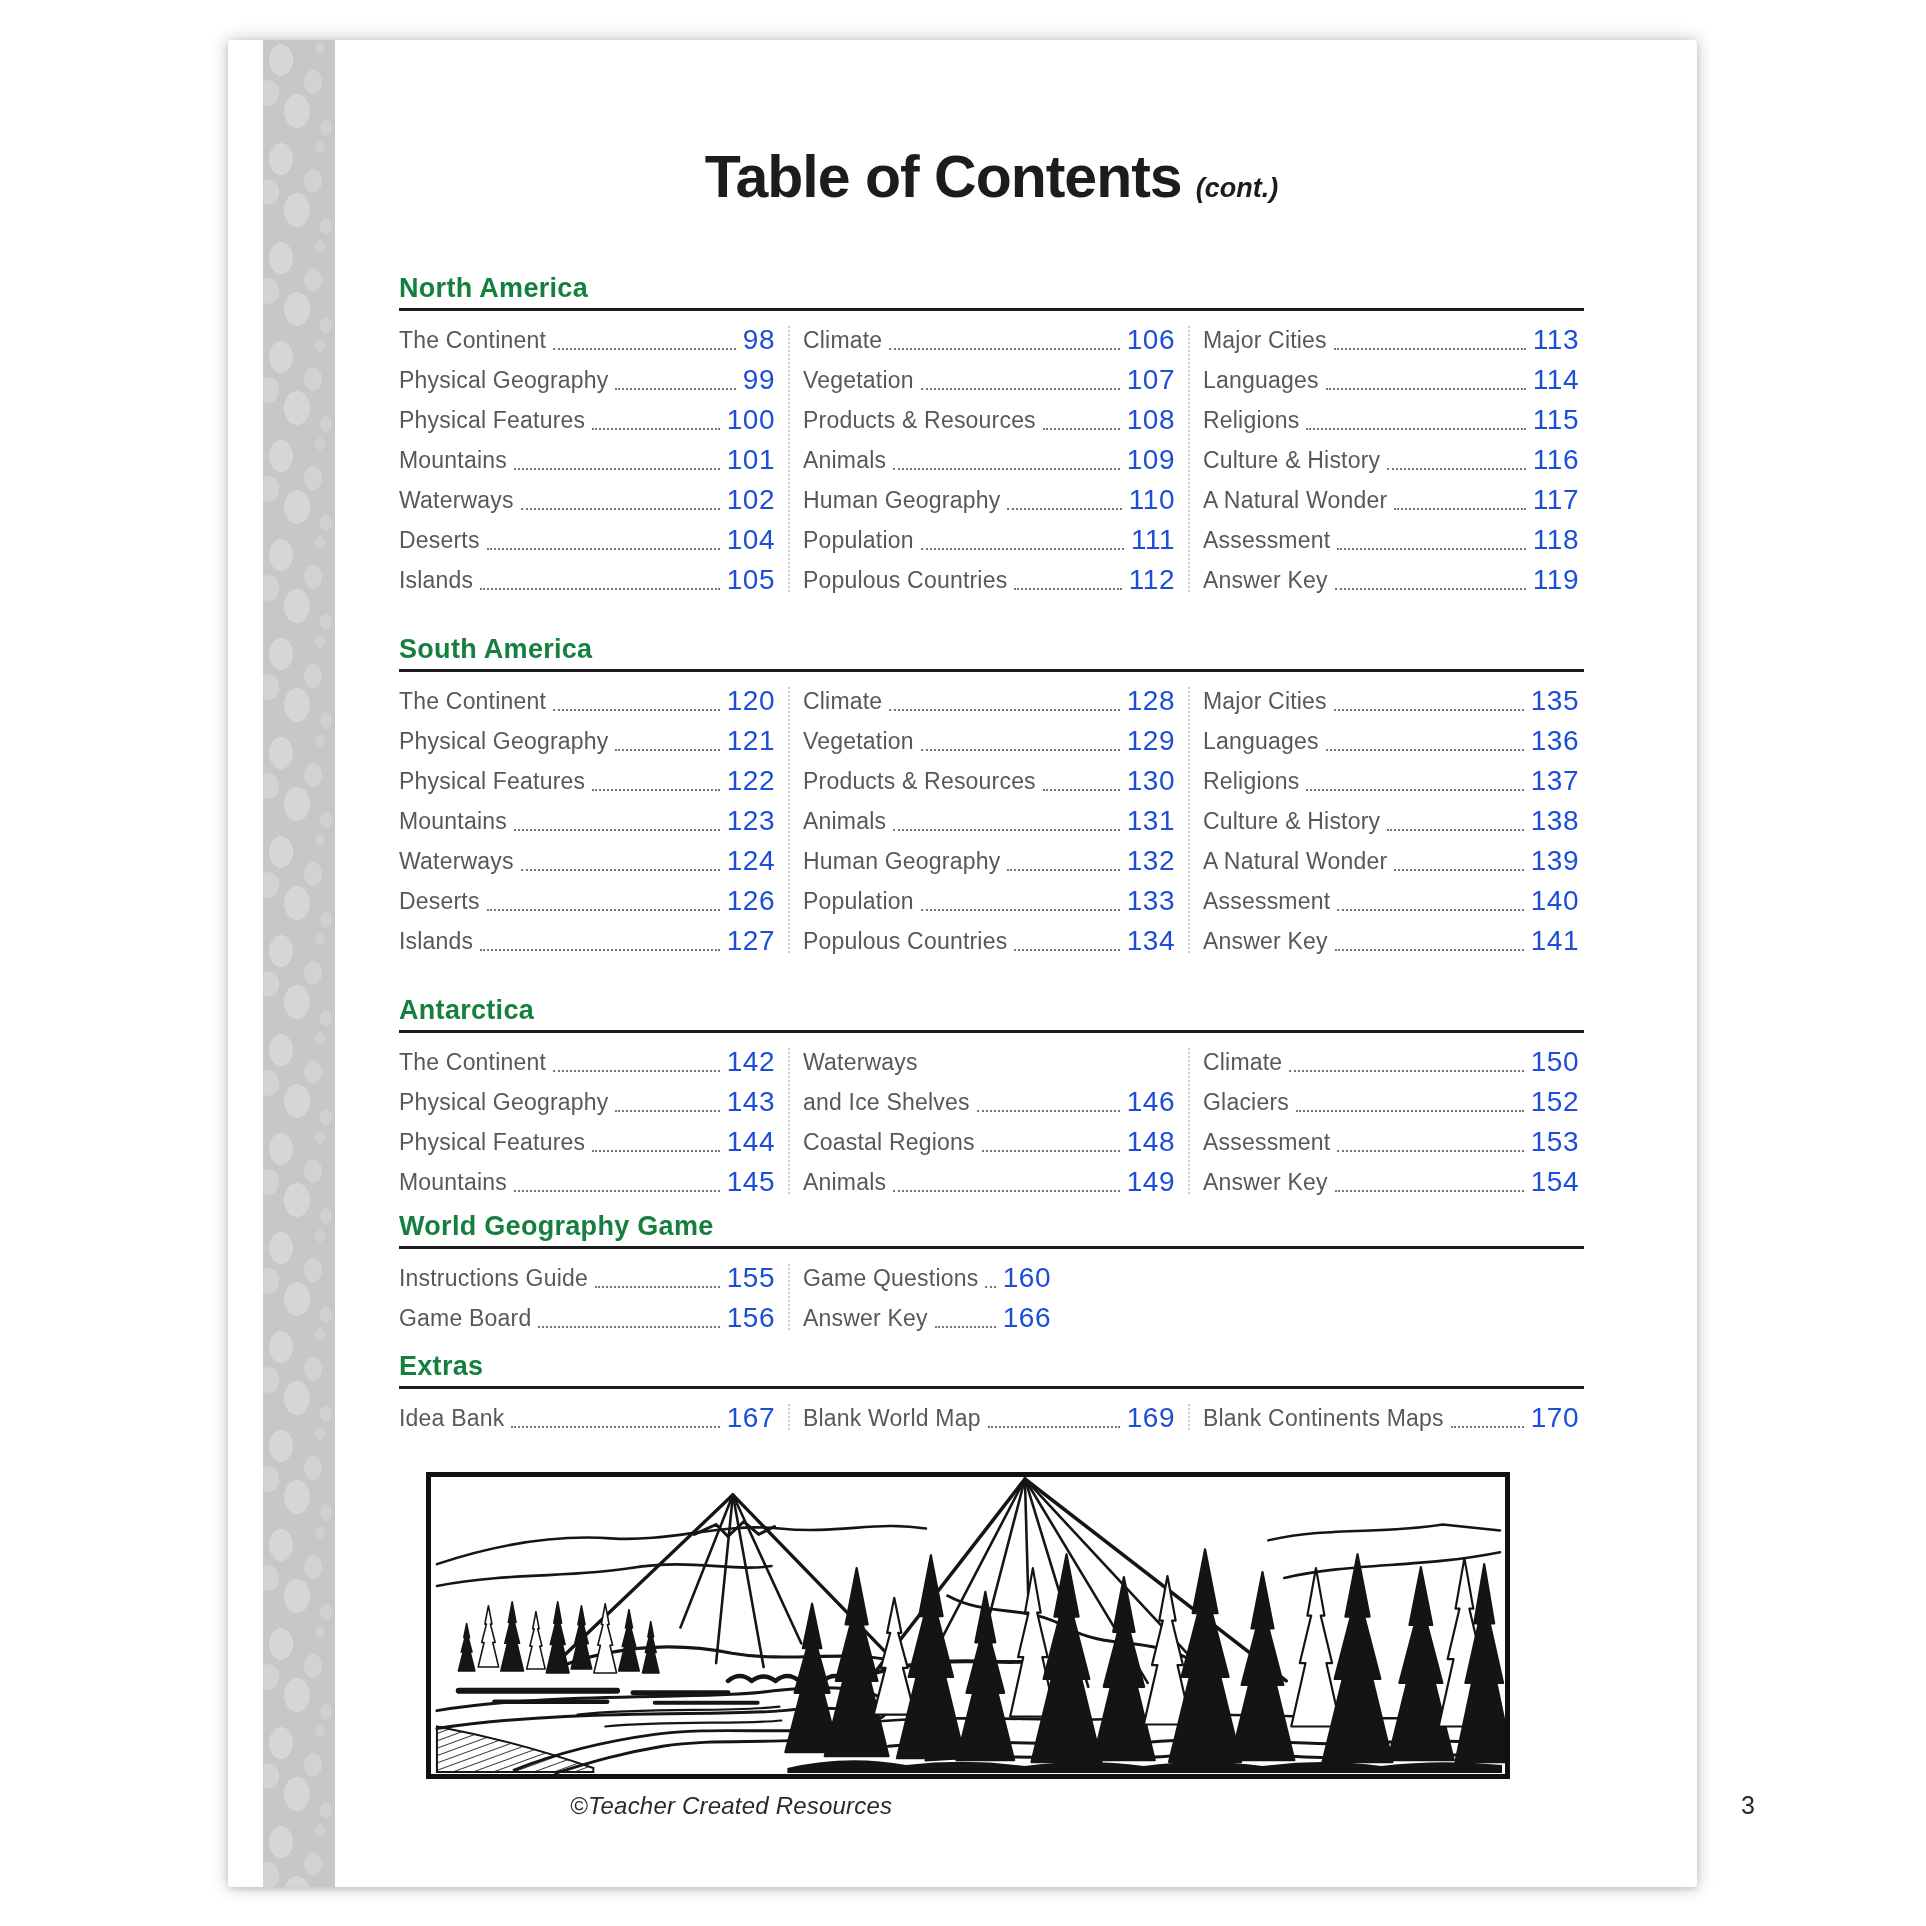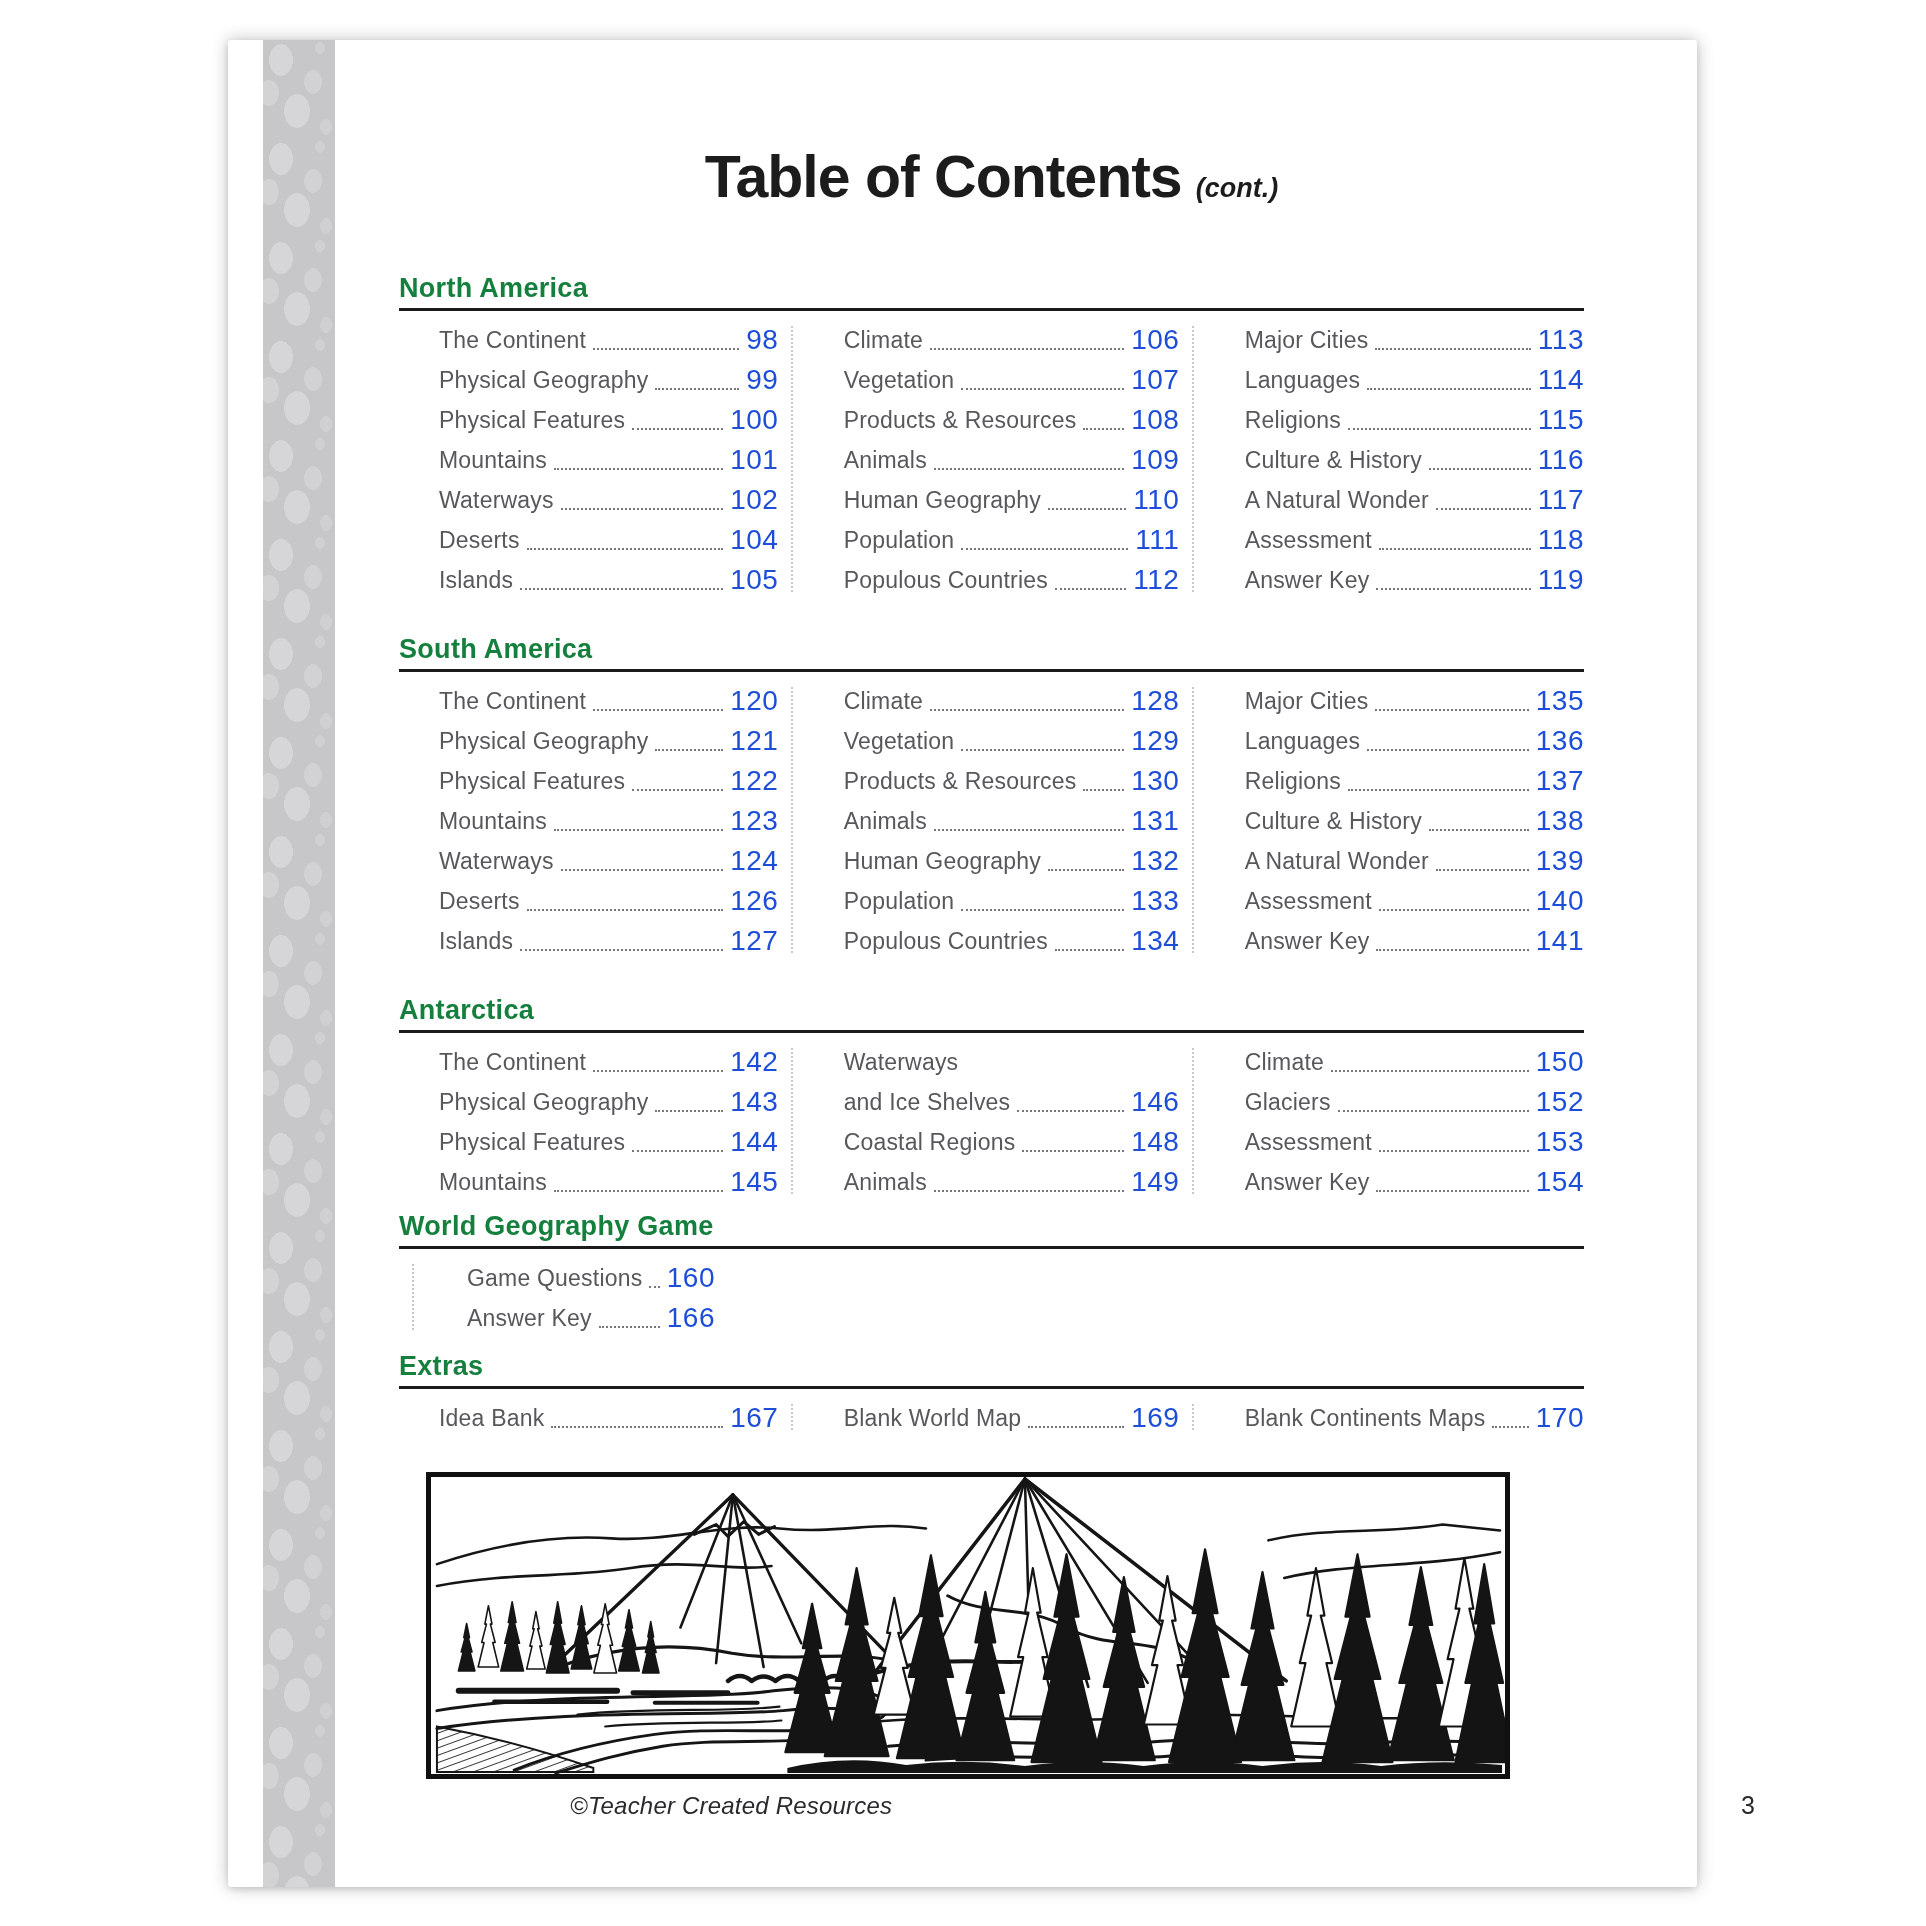--- a/index.html
+++ b/index.html
@@ -41,7 +41,7 @@
   }
   .sec-rule{height:0;border-bottom:3.5px solid #1b1b1b;margin-top:3px;}
   .cols{display:flex;margin-top:9px;}
-  .col{display:flex;flex-direction:column;margin-left:40px;}
+  .col{display:flex;flex-direction:column;}
   .vdiv{width:28px;position:relative;align-self:stretch;}
   .vdiv::after{
     content:'';position:absolute;left:13px;top:6px;bottom:8px;

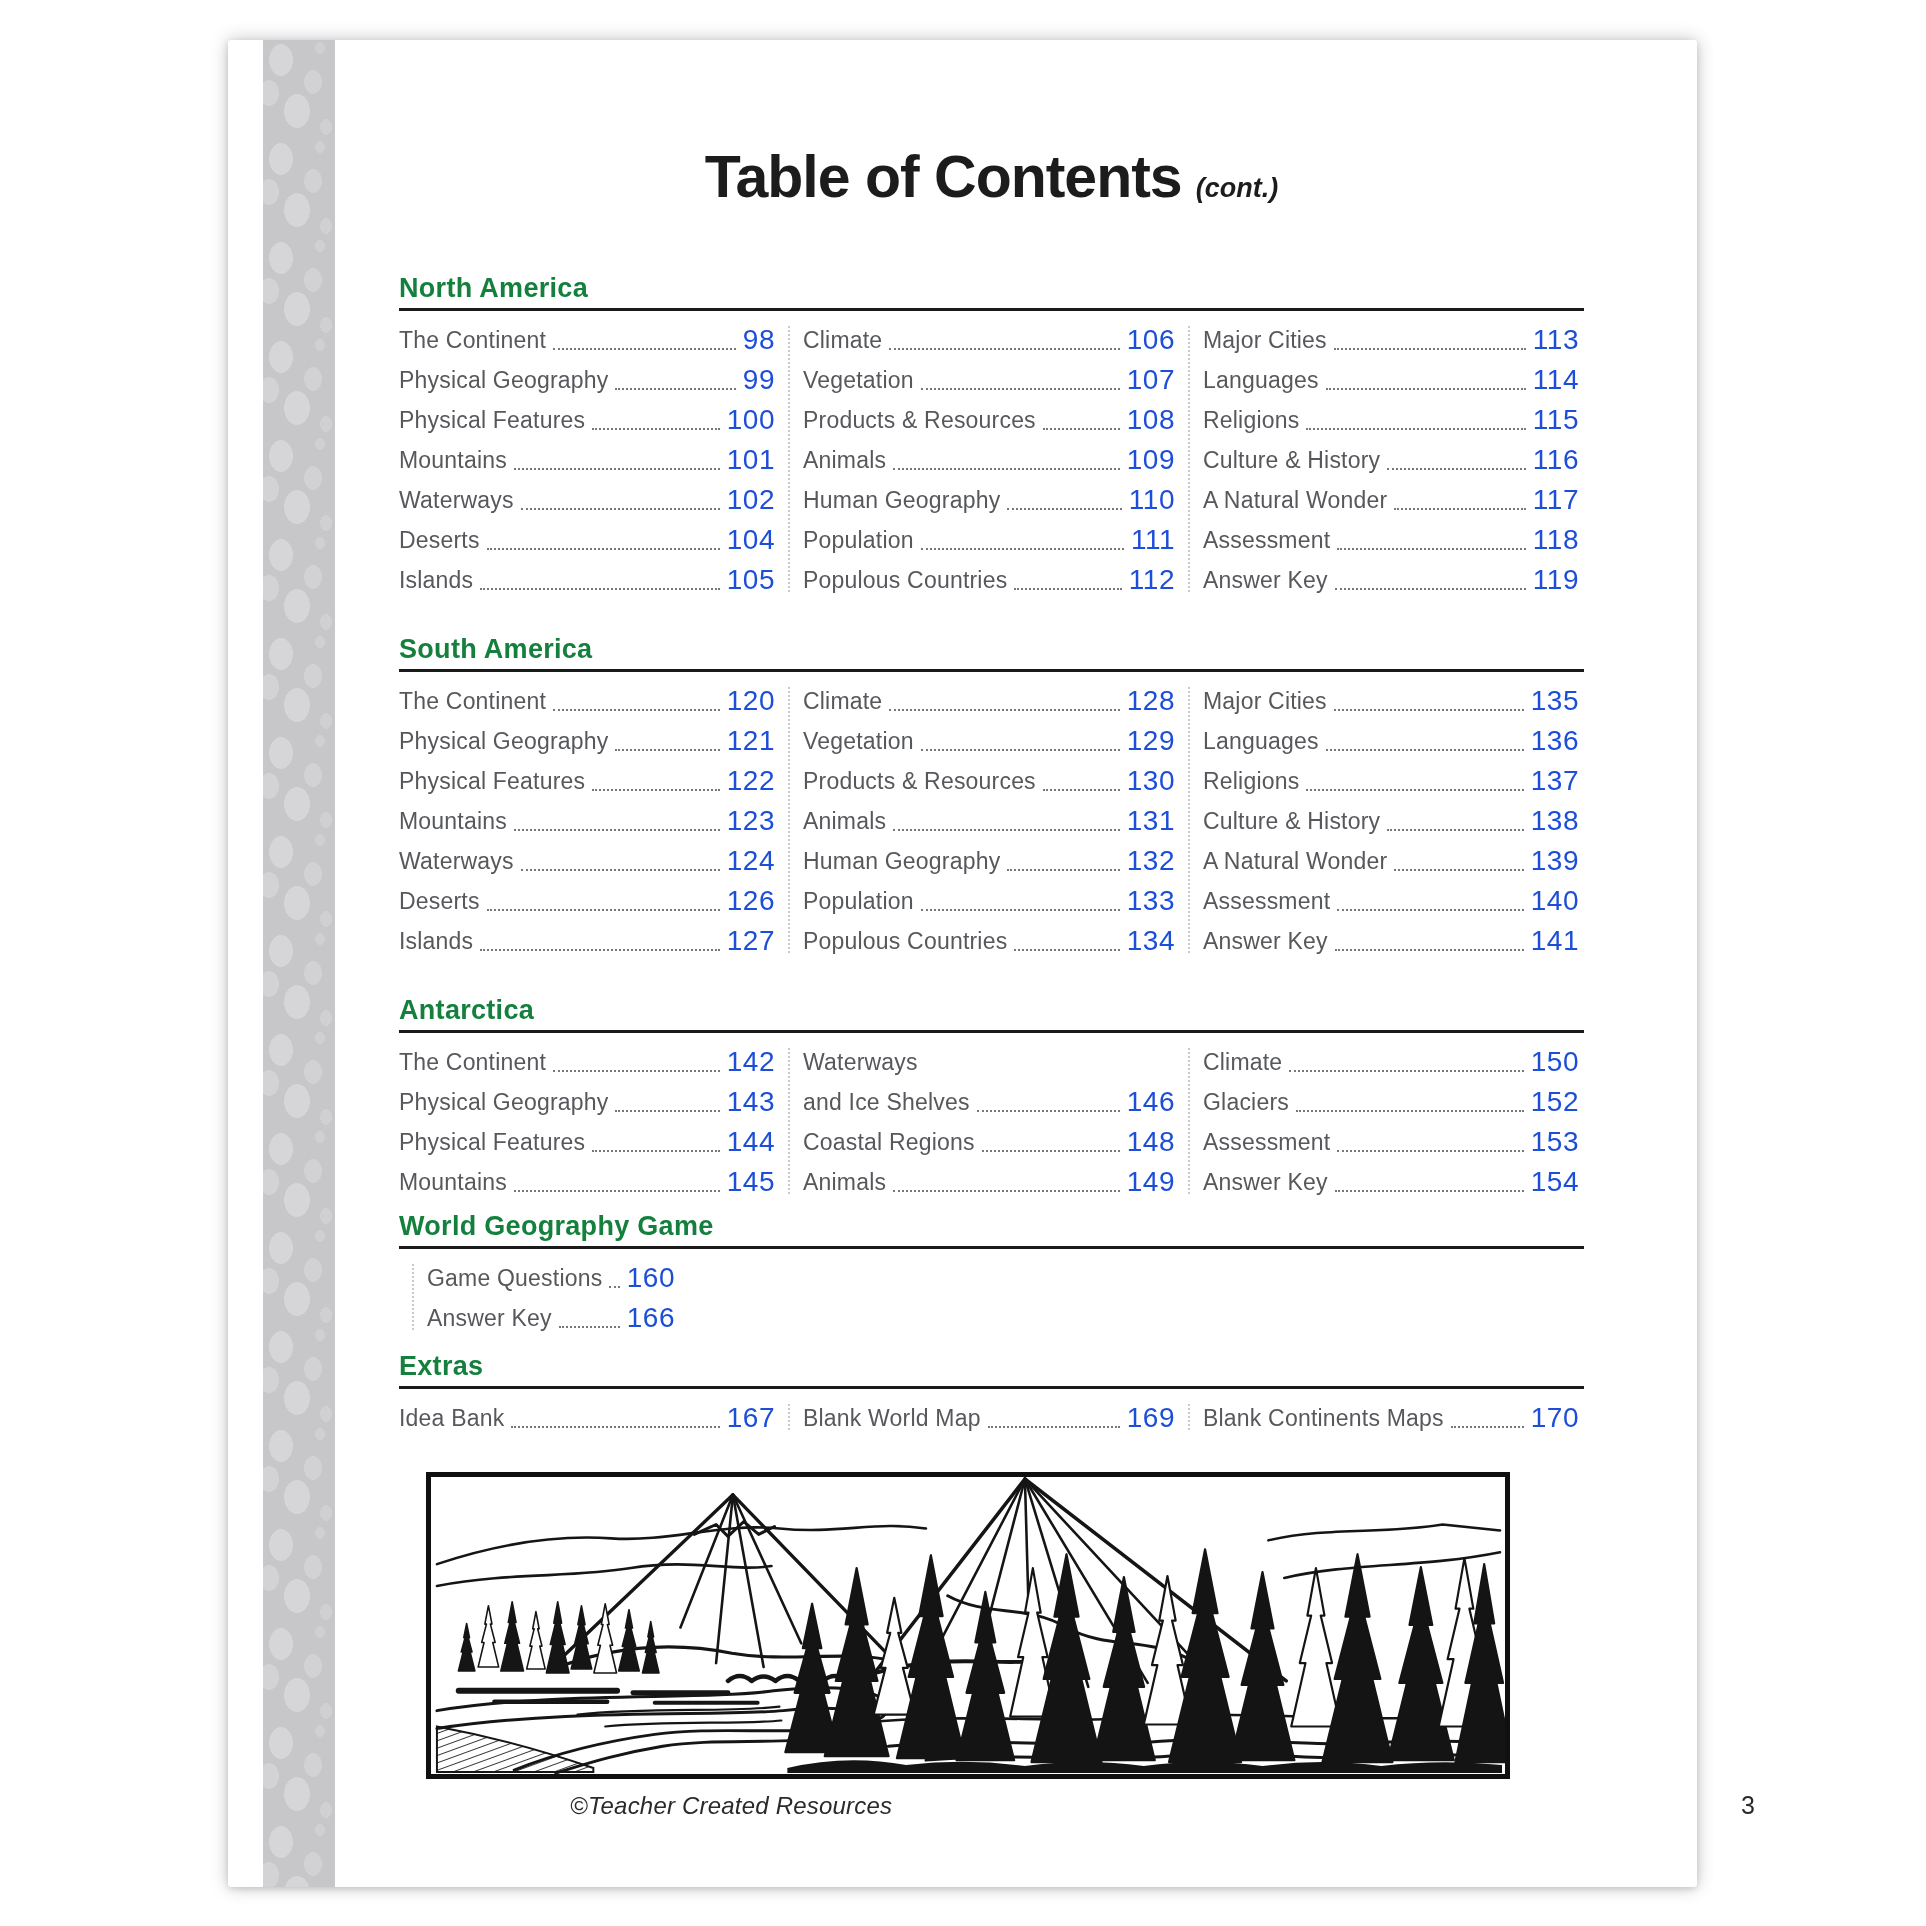--- a/index.html
+++ b/index.html
@@ -396,6 +396,18 @@
           <div class="sec-header">World Geography Game</div>
           <div class="sec-rule"></div>
           <div class="cols">
+            <div class="col" style="width: 376px;">
+              <div class="row">
+                <span class="lbl">Instructions Guide</span>
+                <span class="dots"></span>
+                <span class="num">155</span>
+              </div>
+              <div class="row">
+                <span class="lbl">Game Board</span>
+                <span class="dots"></span>
+                <span class="num">156</span>
+              </div>
+            </div>
             <div class="vdiv"></div>
             <div class="col" style="width: 248px;">
               <div class="row">

